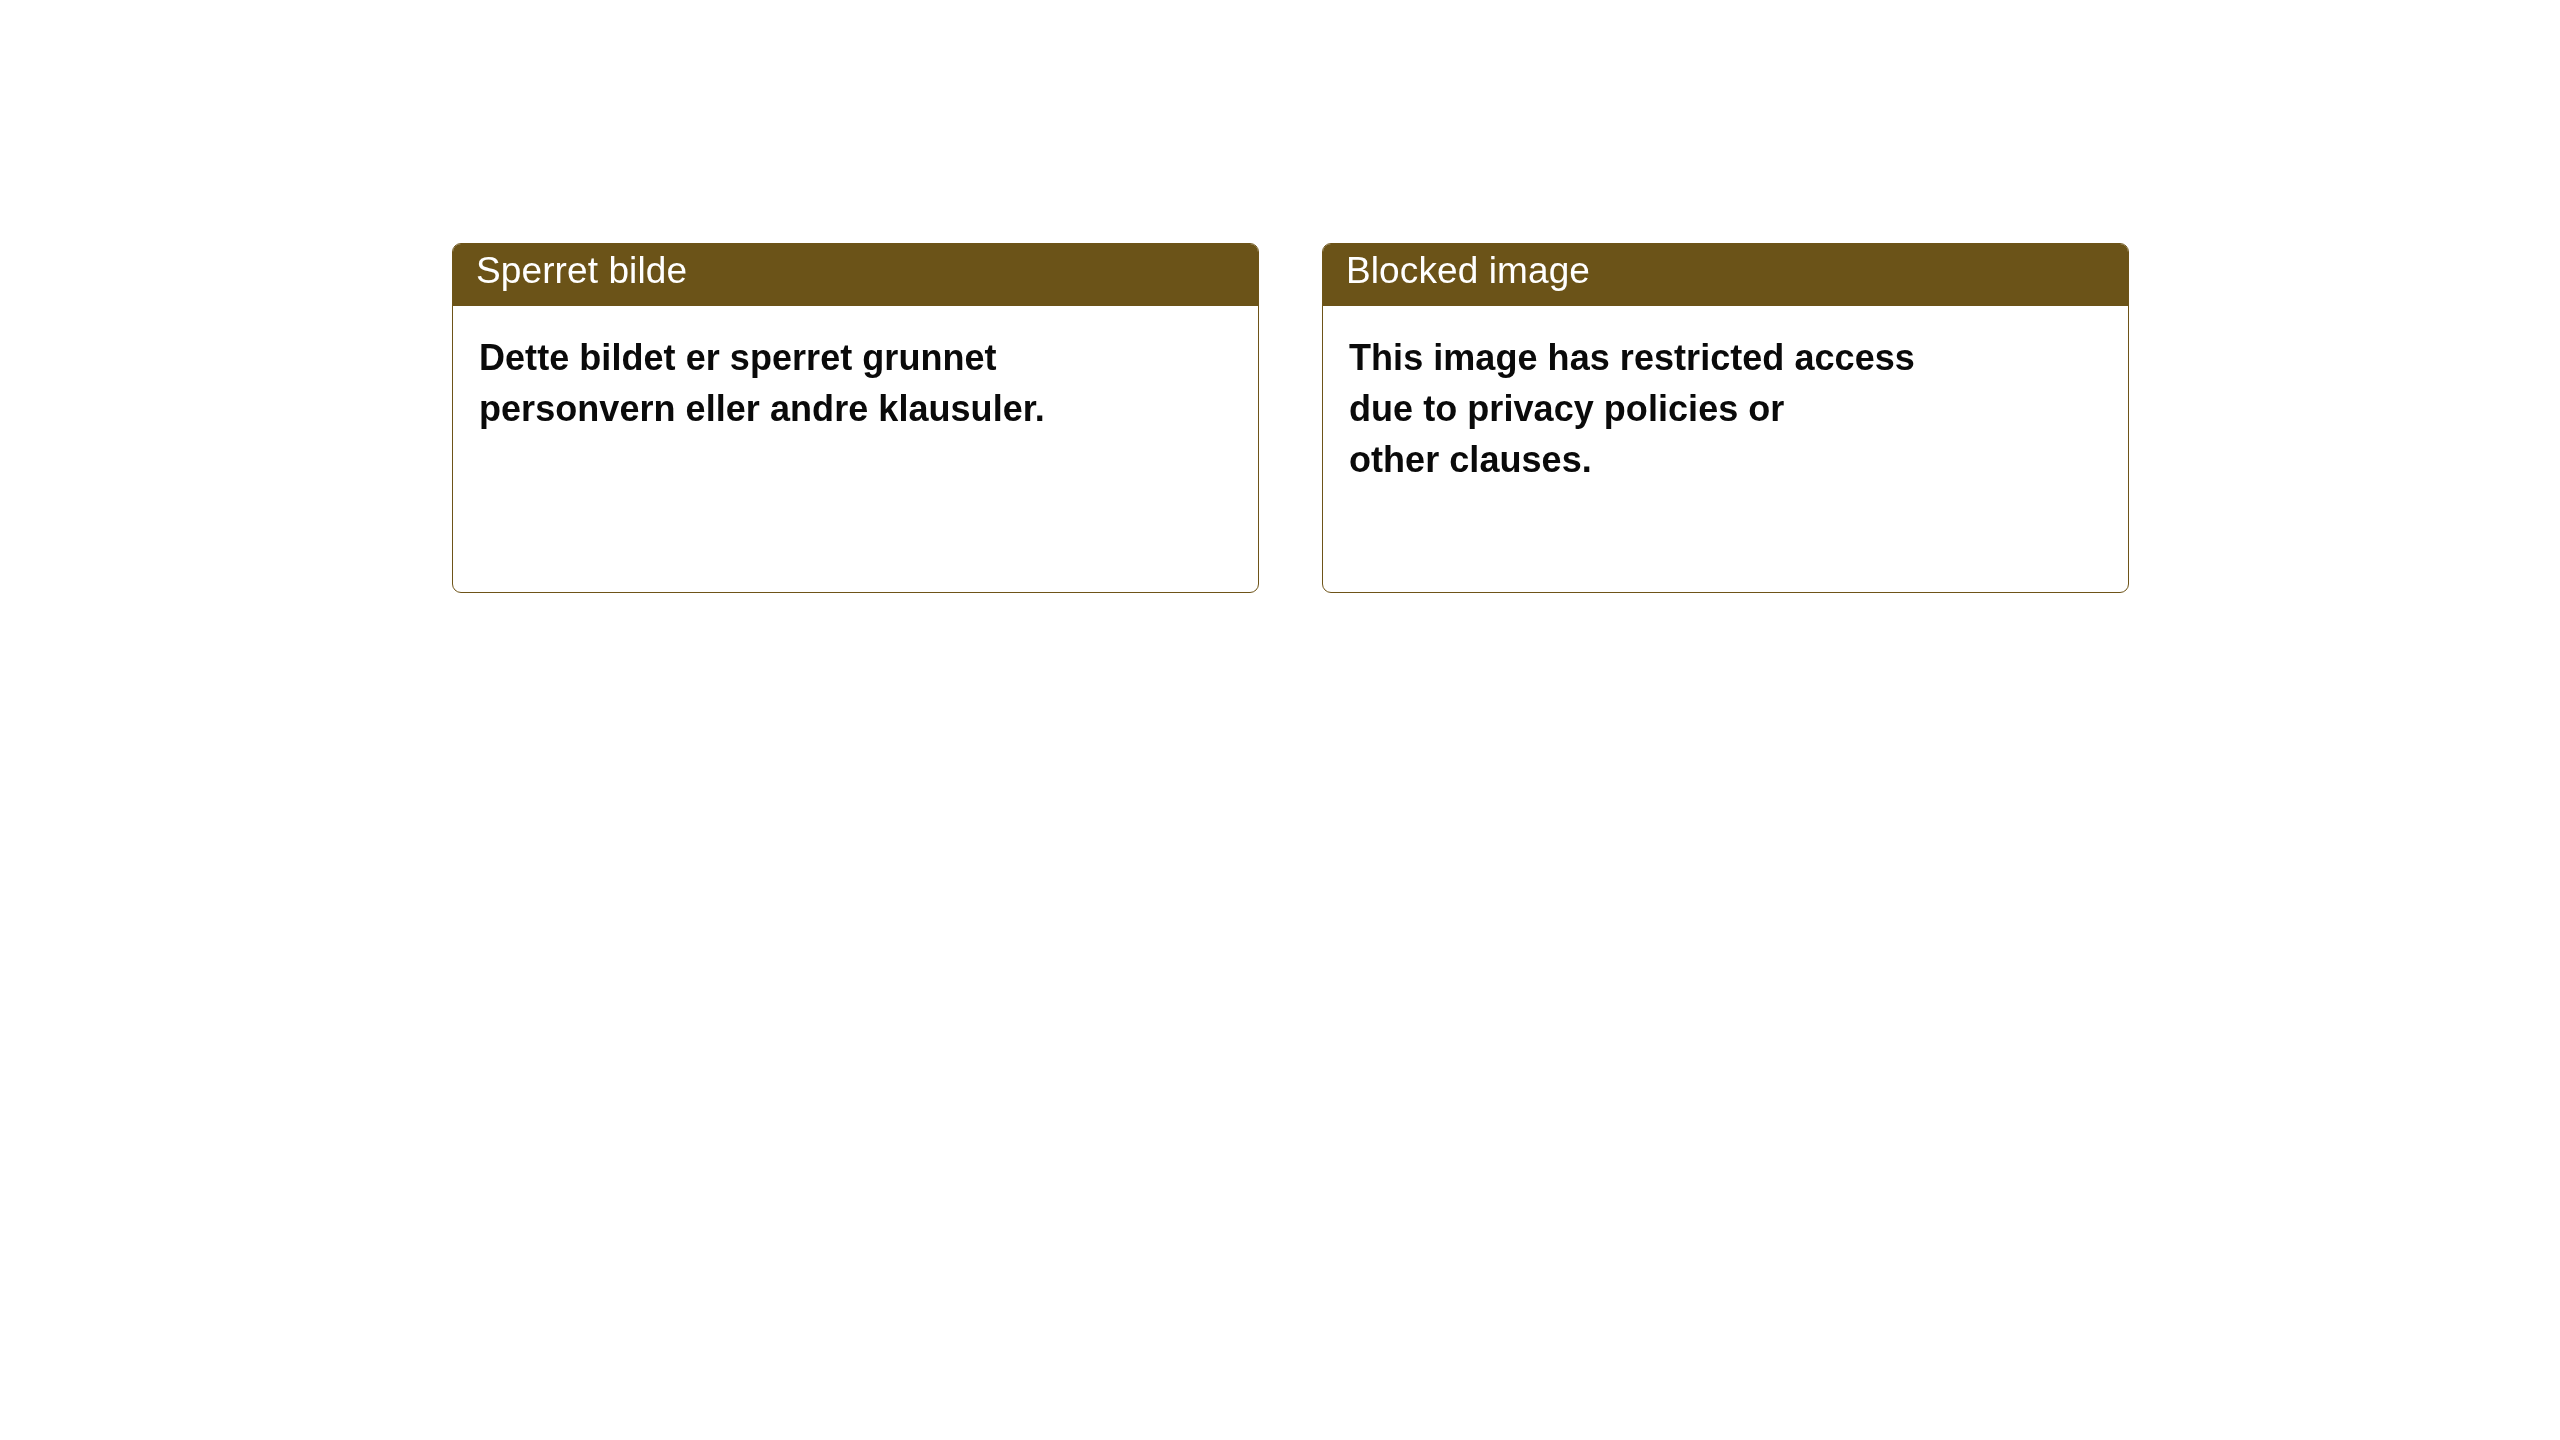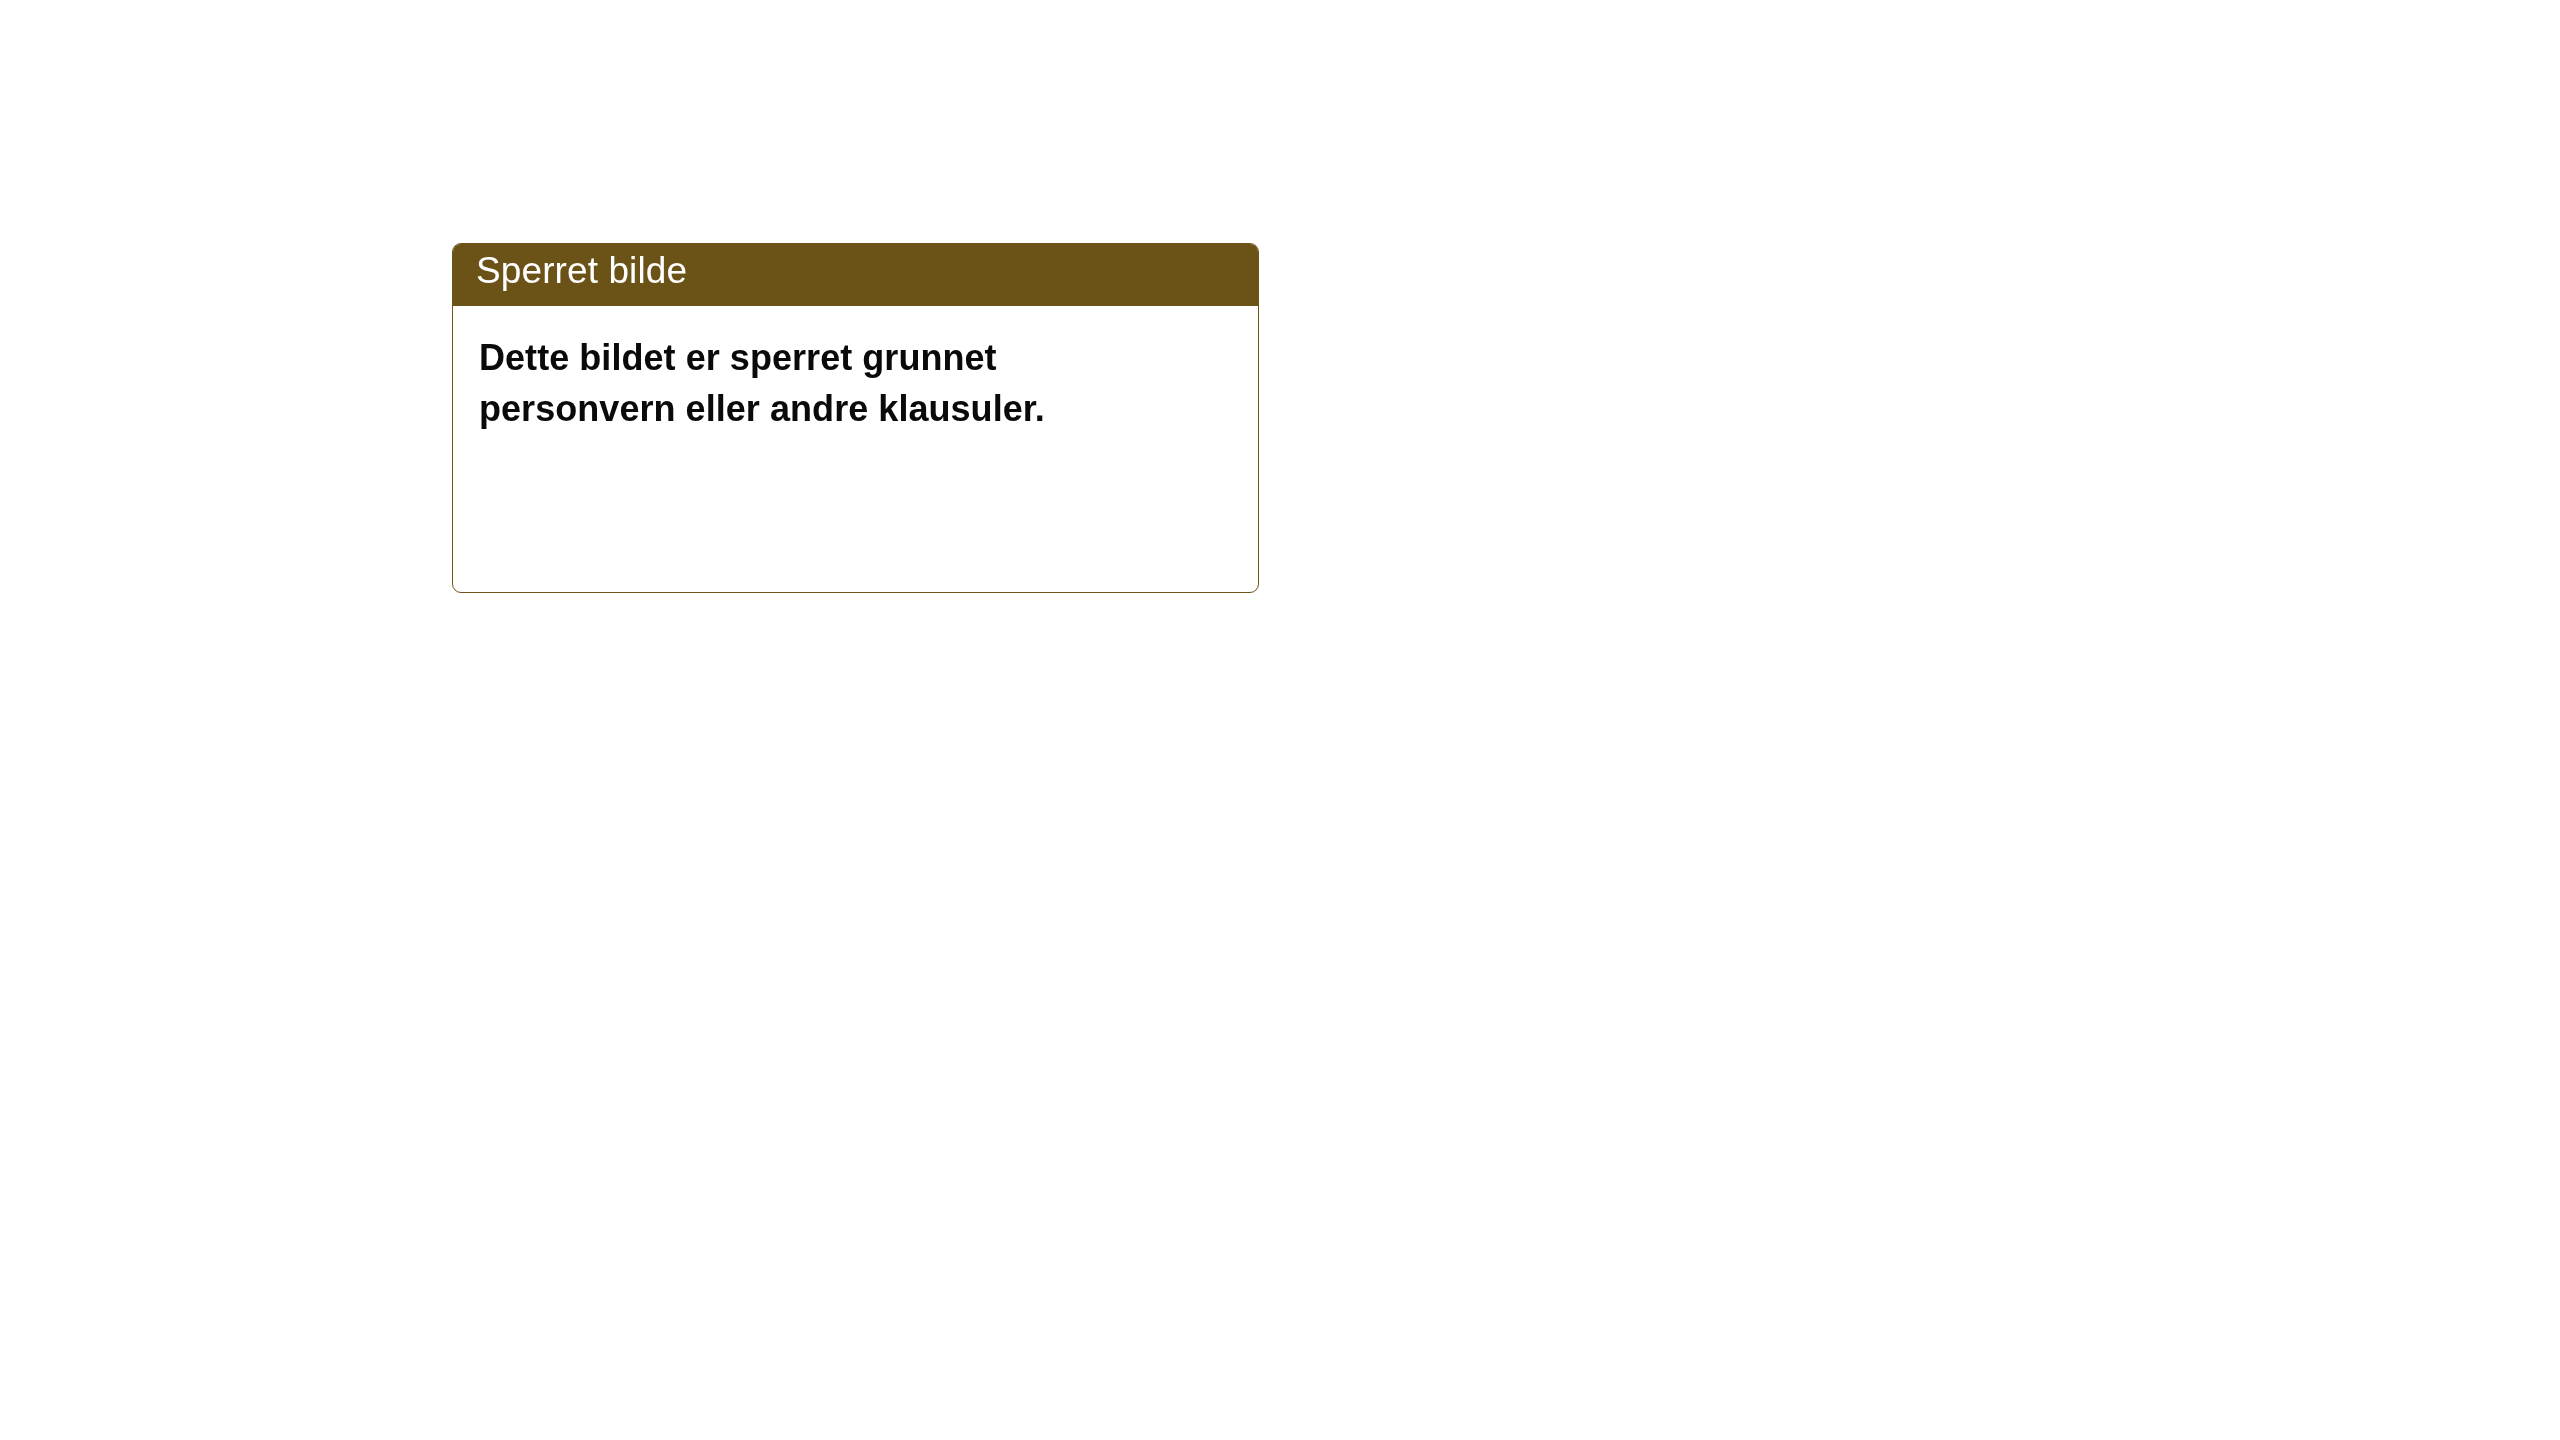--- a/index.html
+++ b/index.html
@@ -84,6 +84,16 @@
     </div>
   </div>
 
+  <div class="notice-card card-en">
+    <div class="card-header">
+      <span class="card-header-title">Blocked image</span>
+    </div>
+    <div class="card-body">
+      <div class="card-body-text">This image has restricted access
+due to privacy policies or
+other clauses.</div>
+    </div>
+  </div>
 
 </div>
 

